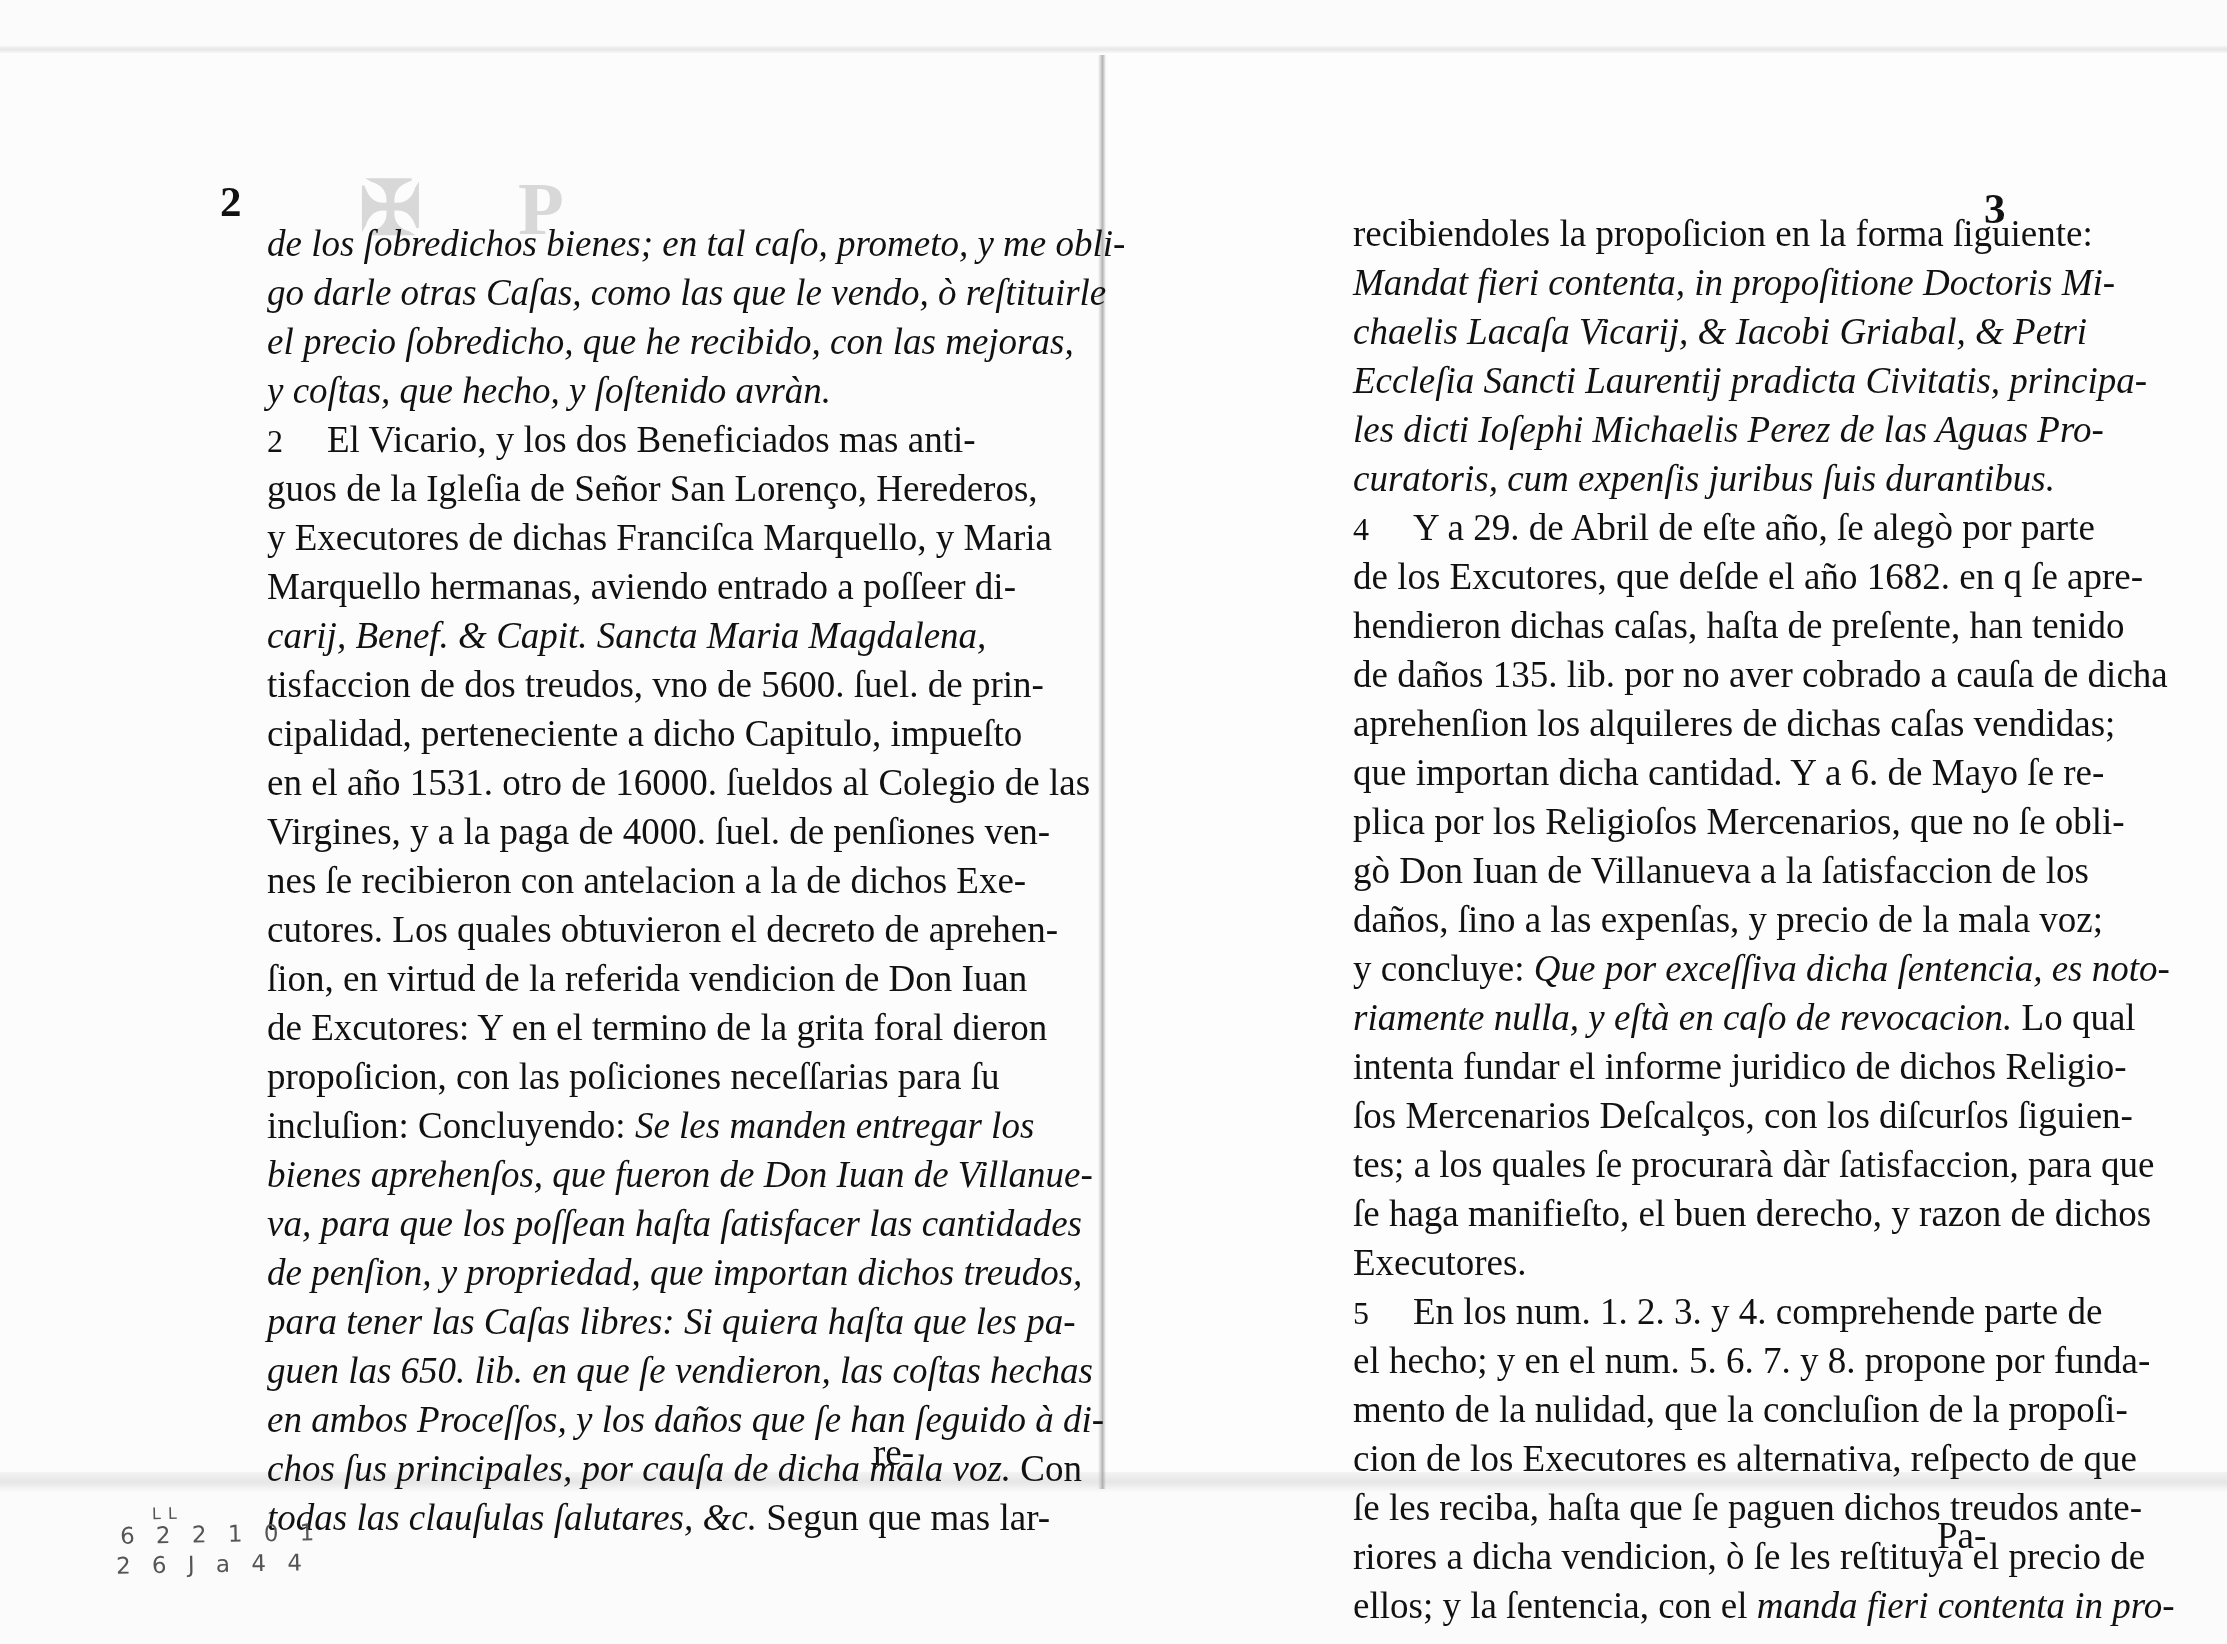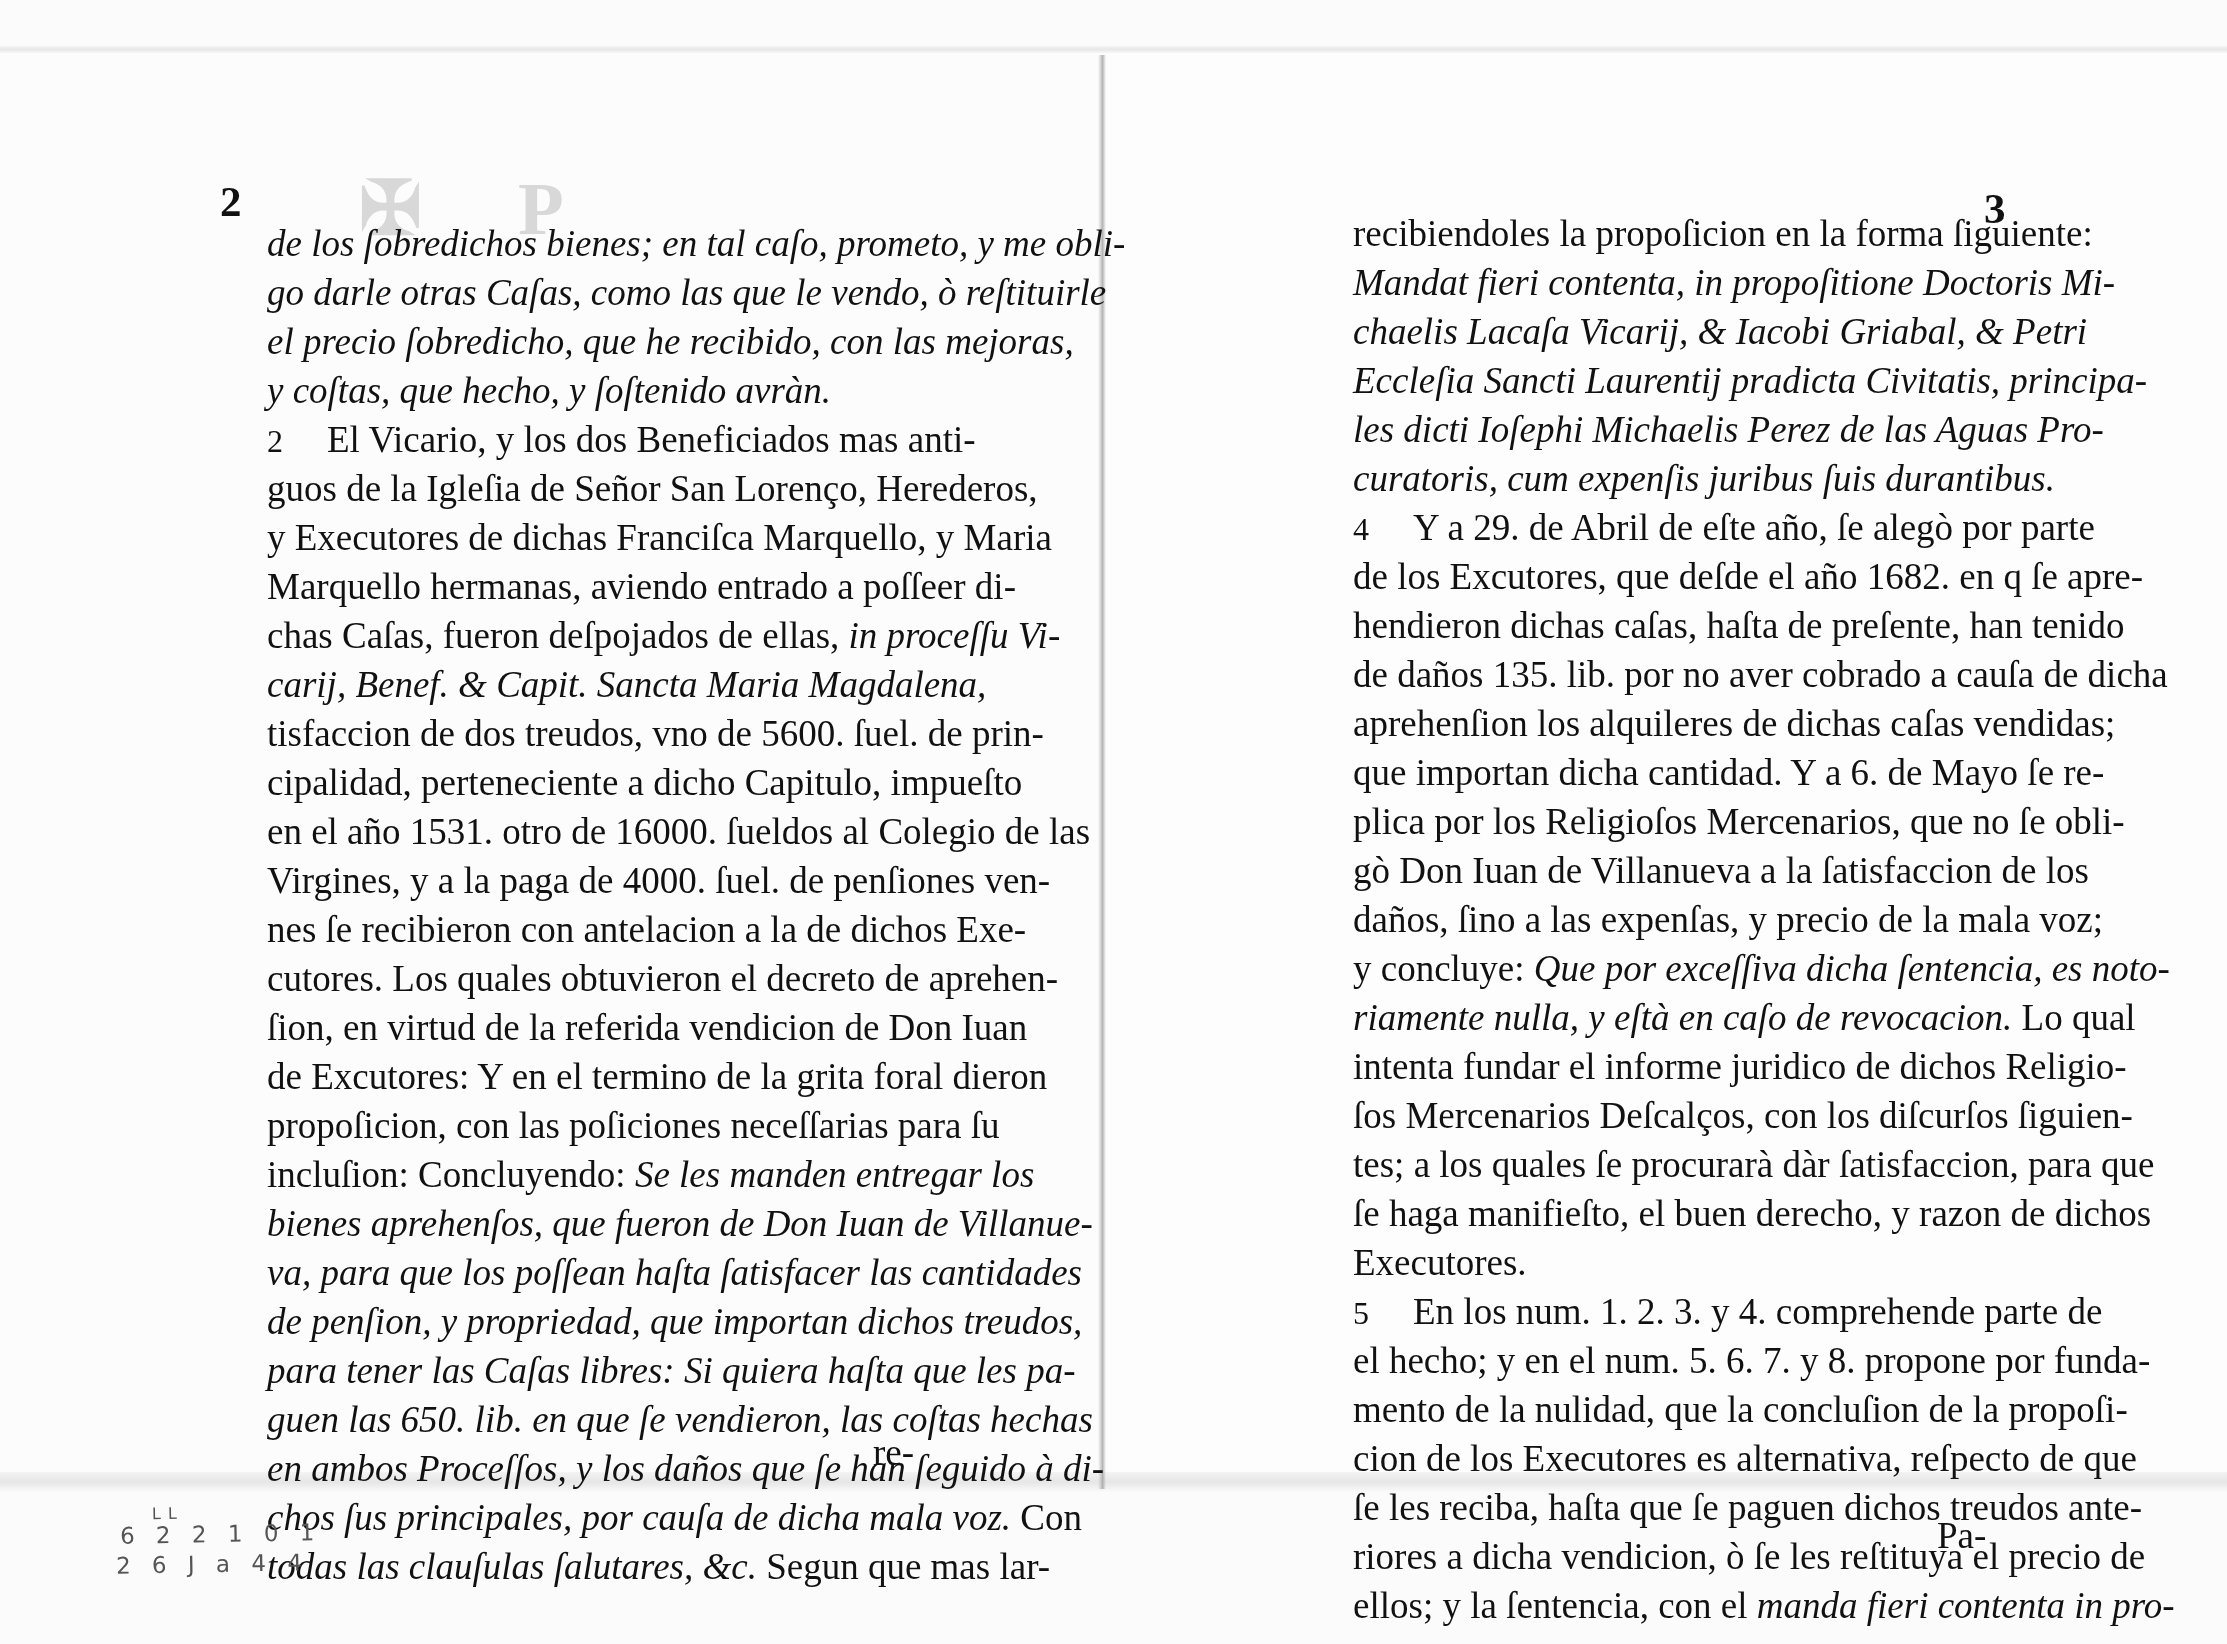--- a/index.html
+++ b/index.html
@@ -63,7 +63,6 @@
       <div class="line"><span>guos de la Igleſia de Señor San Lorenço, Herederos,</span></div>
       <div class="line"><span>y Executores de dichas Franciſca Marquello, y Maria</span></div>
       <div class="line"><span>Marquello hermanas, aviendo entrado a poſſeer di-</span></div>
-      <div class="line"><span>chas Caſas, fueron deſpojados de ellas, </span><span class="it">in proceſſu Vi-</span></div>
       <div class="line"><span class="it">carij, Benef. &amp; Capit. Sancta Maria Magdalena,</span></div>
       <div class="line"><span>tisfaccion de dos treudos, vno de 5600. ſuel. de prin-</span></div>
       <div class="line"><span>cipalidad, perteneciente a dicho Capitulo, impueſto</span></div>

